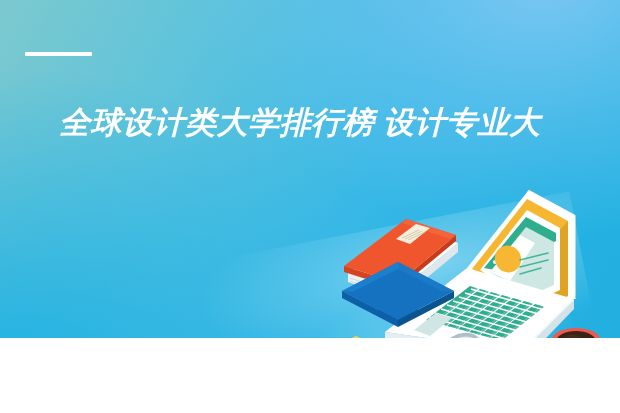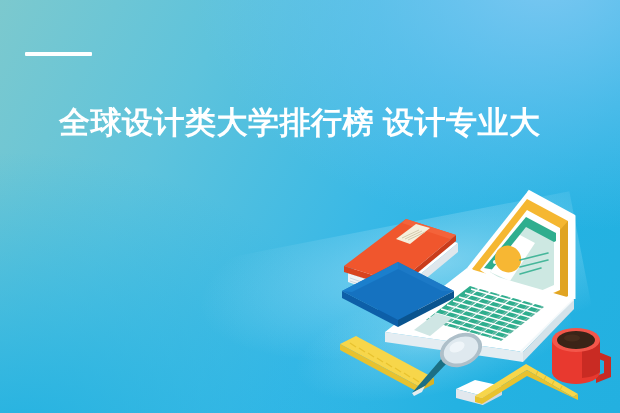--- a/index.html
+++ b/index.html
@@ -10,10 +10,11 @@
   #banner {
     position: relative;
     width: 620px;
-    height: 413px;
+    height: 338px;
     overflow: hidden;
     font-family: "Liberation Sans", "DejaVu Sans", sans-serif;
     background: linear-gradient(118deg, #7cc9ce 0%, #5ec3dc 28%, #38b8e6 58%, #24b2e2 80%, #23b0e0 100%);
+    font-style: italic;
   }
   
   #banner .tint-tr {

